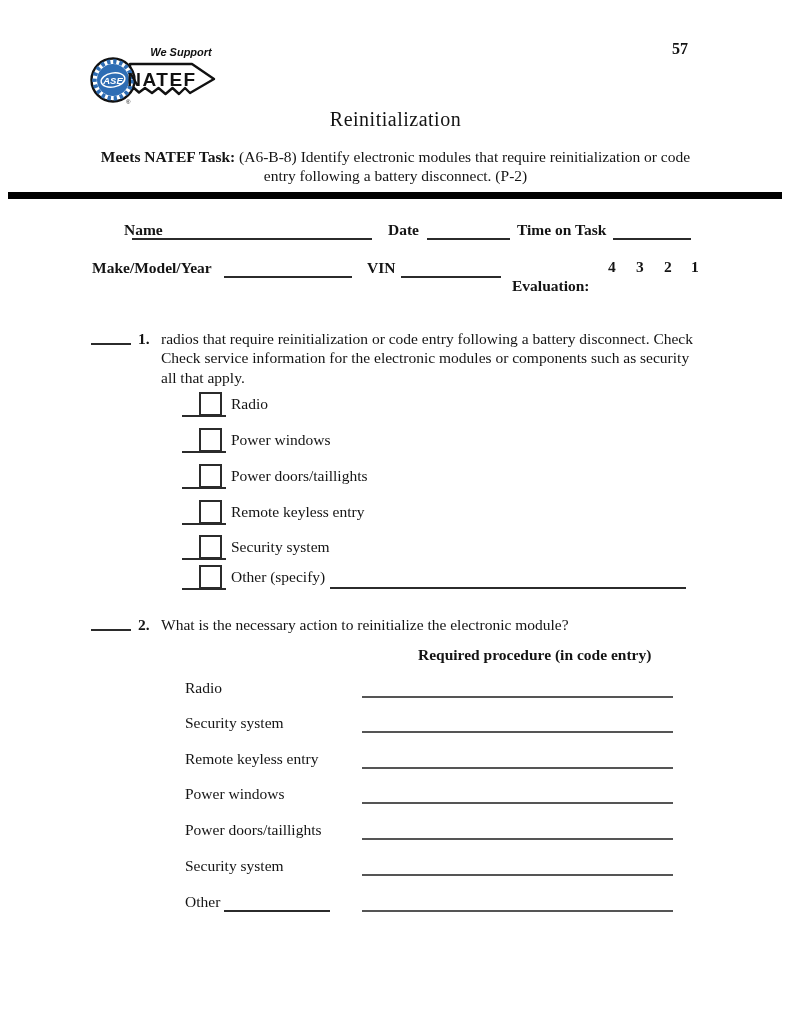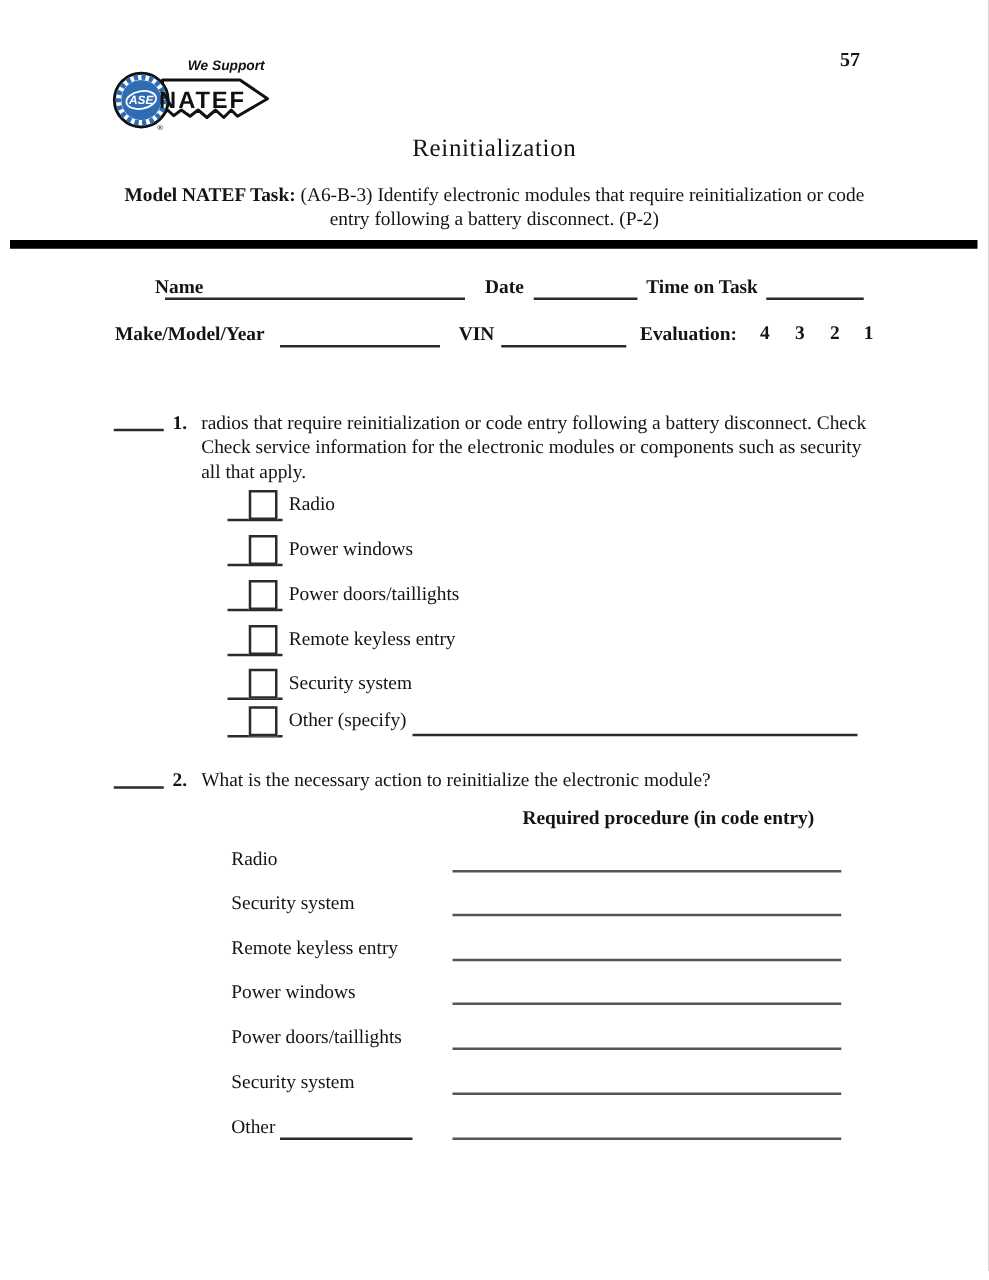--- a/index.html
+++ b/index.html
@@ -59,7 +59,7 @@
   <div class="pagenum">57</div>
 
   <div class="title">Reinitialization</div>
-  <div class="taskline" style="top:148px;"><span class="b">Model NATEF Task:</span>&nbsp;<span>(A6-B-3)  Identify electronic modules that require reinitialization or code</span></div>
+  <div class="taskline" style="top:148px;"><span class="b">Meets NATEF Task:</span>&nbsp;<span>(A6-B-3)  Identify electronic modules that require reinitialization or code</span></div>
   <div class="taskline" style="top:167px;">entry following a battery disconnect.  (P-2)</div>
 
   <div class="rule"></div>

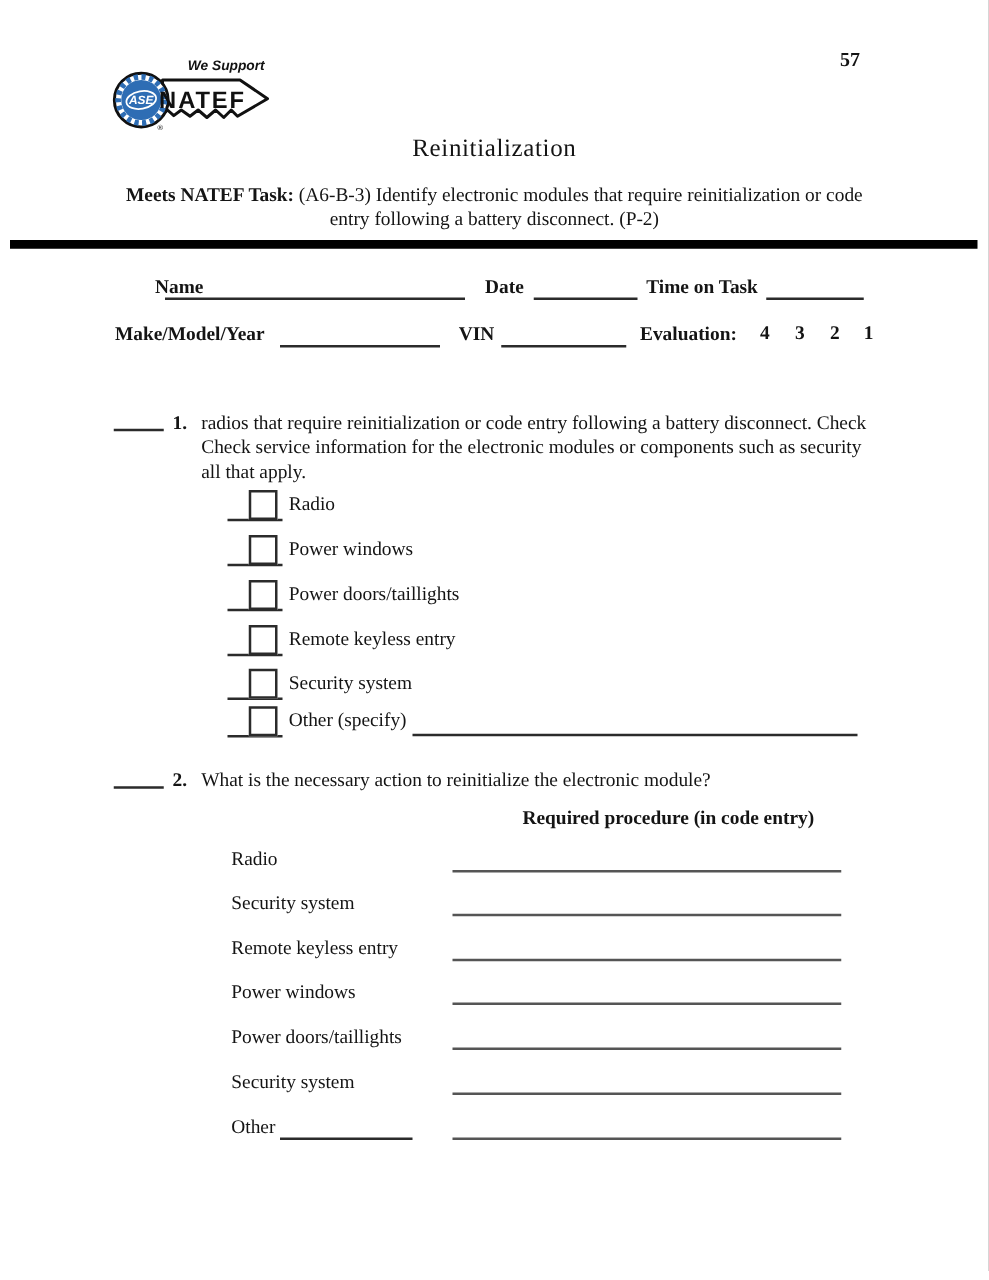--- a/index.html
+++ b/index.html
@@ -59,7 +59,7 @@
   <div class="pagenum">57</div>
 
   <div class="title">Reinitialization</div>
-  <div class="taskline" style="top:148px;"><span class="b">Meets NATEF Task:</span>&nbsp;<span>(A6-B-3)  Identify electronic modules that require reinitialization or code</span></div>
+  <div class="taskline" style="top:148px;"><span class="b">Meets NATEF Task:</span>&nbsp;<span>(A6-B-8)  Identify electronic modules that require reinitialization or code</span></div>
   <div class="taskline" style="top:167px;">entry following a battery disconnect.  (P-2)</div>
 
   <div class="rule"></div>

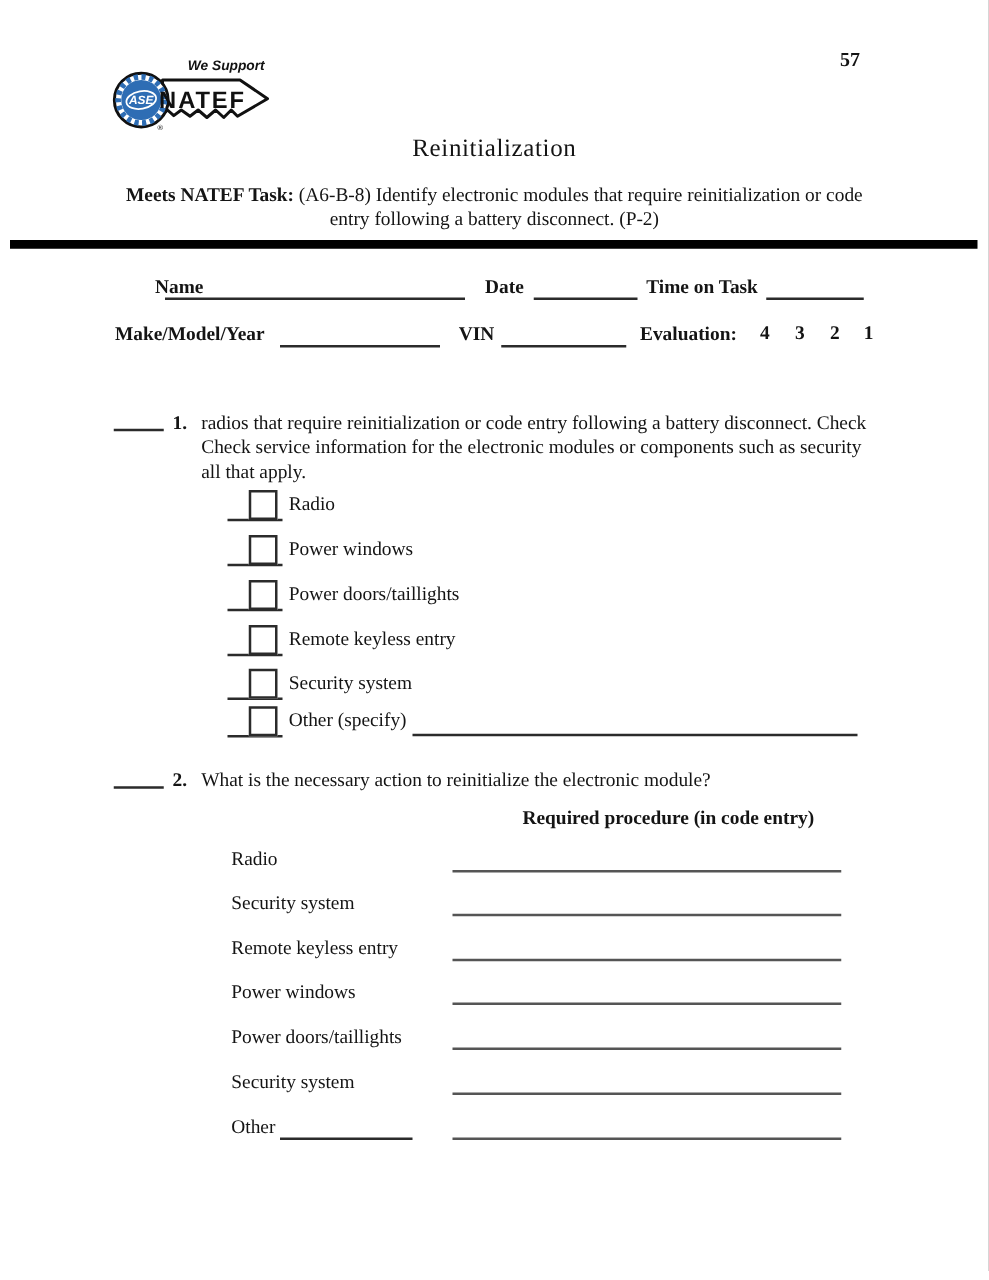--- a/index.html
+++ b/index.html
@@ -75,7 +75,7 @@
   <div class="fline" style="left:224px;top:260px;width:128px;"></div>
   <span class="abs b t15" style="left:367px;top:258px;">VIN</span>
   <div class="fline" style="left:401px;top:260px;width:100px;"></div>
-  <span class="abs b t15" style="left:512px;top:258px;">Evaluation:</span>
+  <span class="abs b t15" style="left:512px;top:276px;">Evaluation:</span>
   <span class="abs evalnum" style="left:608px;top:258px;">4</span>
   <span class="abs evalnum" style="left:636px;top:258px;">3</span>
   <span class="abs evalnum" style="left:664px;top:258px;">2</span>

